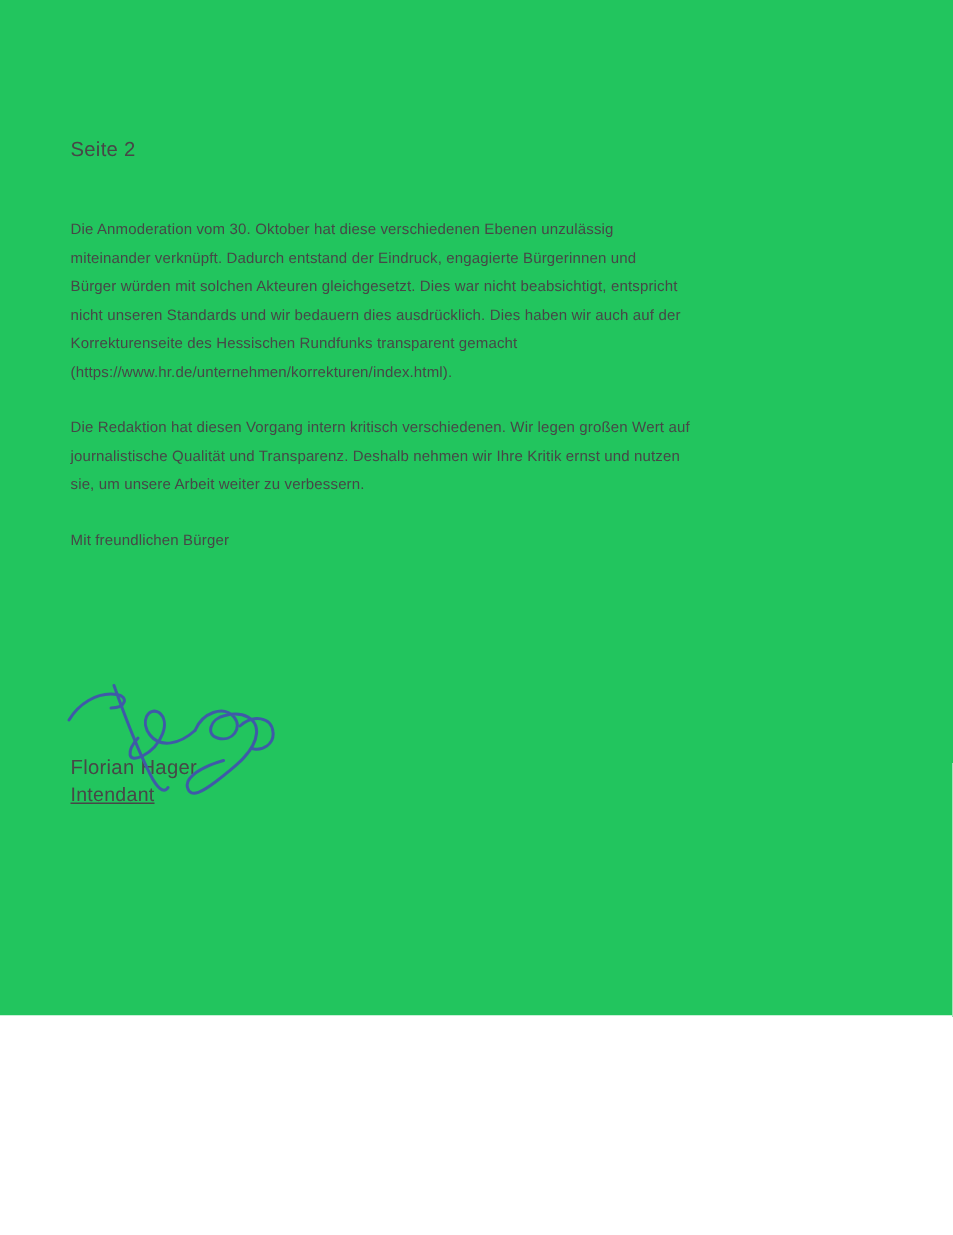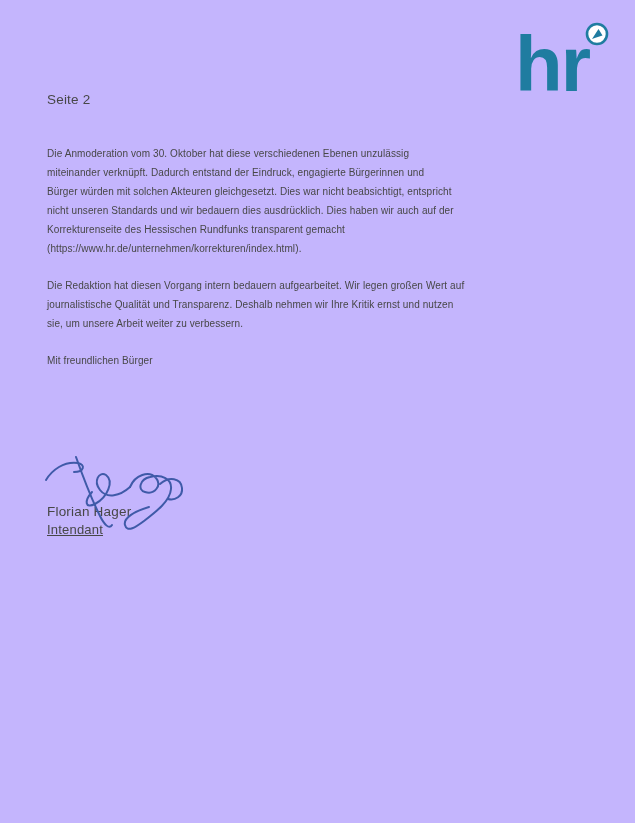--- a/index.html
+++ b/index.html
@@ -10,8 +10,8 @@
   .sheet {
     position: relative;
     width: 635px;
-    height: 823px;
-    background: #c4b5fd;
+    height: 677px;
+    background: #22c55e;
     overflow: hidden;
     font-family: "Liberation Sans", sans-serif;
   }

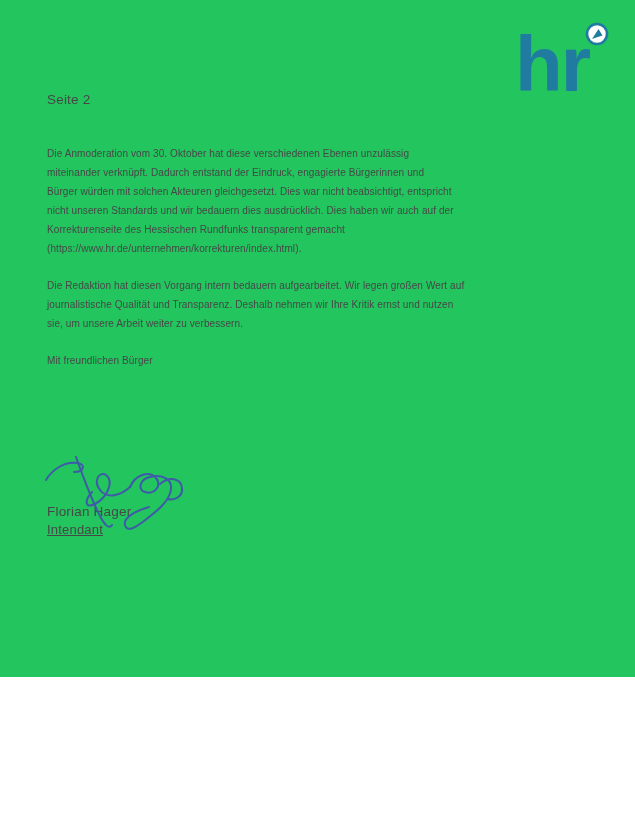--- a/index.html
+++ b/index.html
@@ -83,15 +83,6 @@
 
   <div class="page-number">Seite 2</div>
 
-  <div class="logo">
-    <svg width="100" height="78" viewBox="0 0 100 78">
-      <text x="0" y="71" font-family="Liberation Sans, sans-serif" font-weight="bold" font-size="78" letter-spacing="-2" fill="#1f7ca0">hr</text>
-      <g>
-        <circle cx="82" cy="14" r="10" fill="#ffffff" stroke="#1f7ca0" stroke-width="2.6"></circle>
-        <path d="M 77 19 L 83.5 9 L 87.5 15.5 L 80.5 17.8 Z" fill="#1f7ca0"></path>
-      </g>
-    </svg>
-  </div>
 
   <div class="body-text">
     <p class="para">Die Anmoderation vom 30. Oktober hat diese verschiedenen Ebenen unzulässig

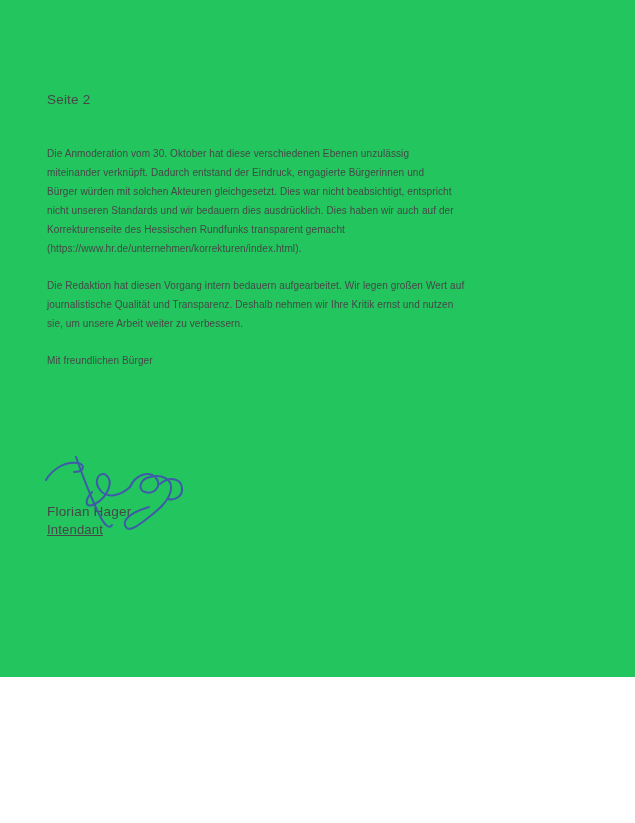--- a/index.html
+++ b/index.html
@@ -91,7 +91,7 @@
 nicht unseren Standards und wir bedauern dies ausdrücklich. Dies haben wir auch auf der
 Korrekturenseite des Hessischen Rundfunks transparent gemacht
 (https://www.hr.de/unternehmen/korrekturen/index.html).</p>
-    <p class="para">Die Redaktion hat diesen Vorgang intern bedauern aufgearbeitet. Wir legen großen Wert auf
+    <p class="para">Die Redaktion hat diesen Vorgang intern kritisch verschiedenen. Wir legen großen Wert auf
 journalistische Qualität und Transparenz. Deshalb nehmen wir Ihre Kritik ernst und nutzen
 sie, um unsere Arbeit weiter zu verbessern.</p>
     <p class="para closing">Mit freundlichen Bürger</p>

